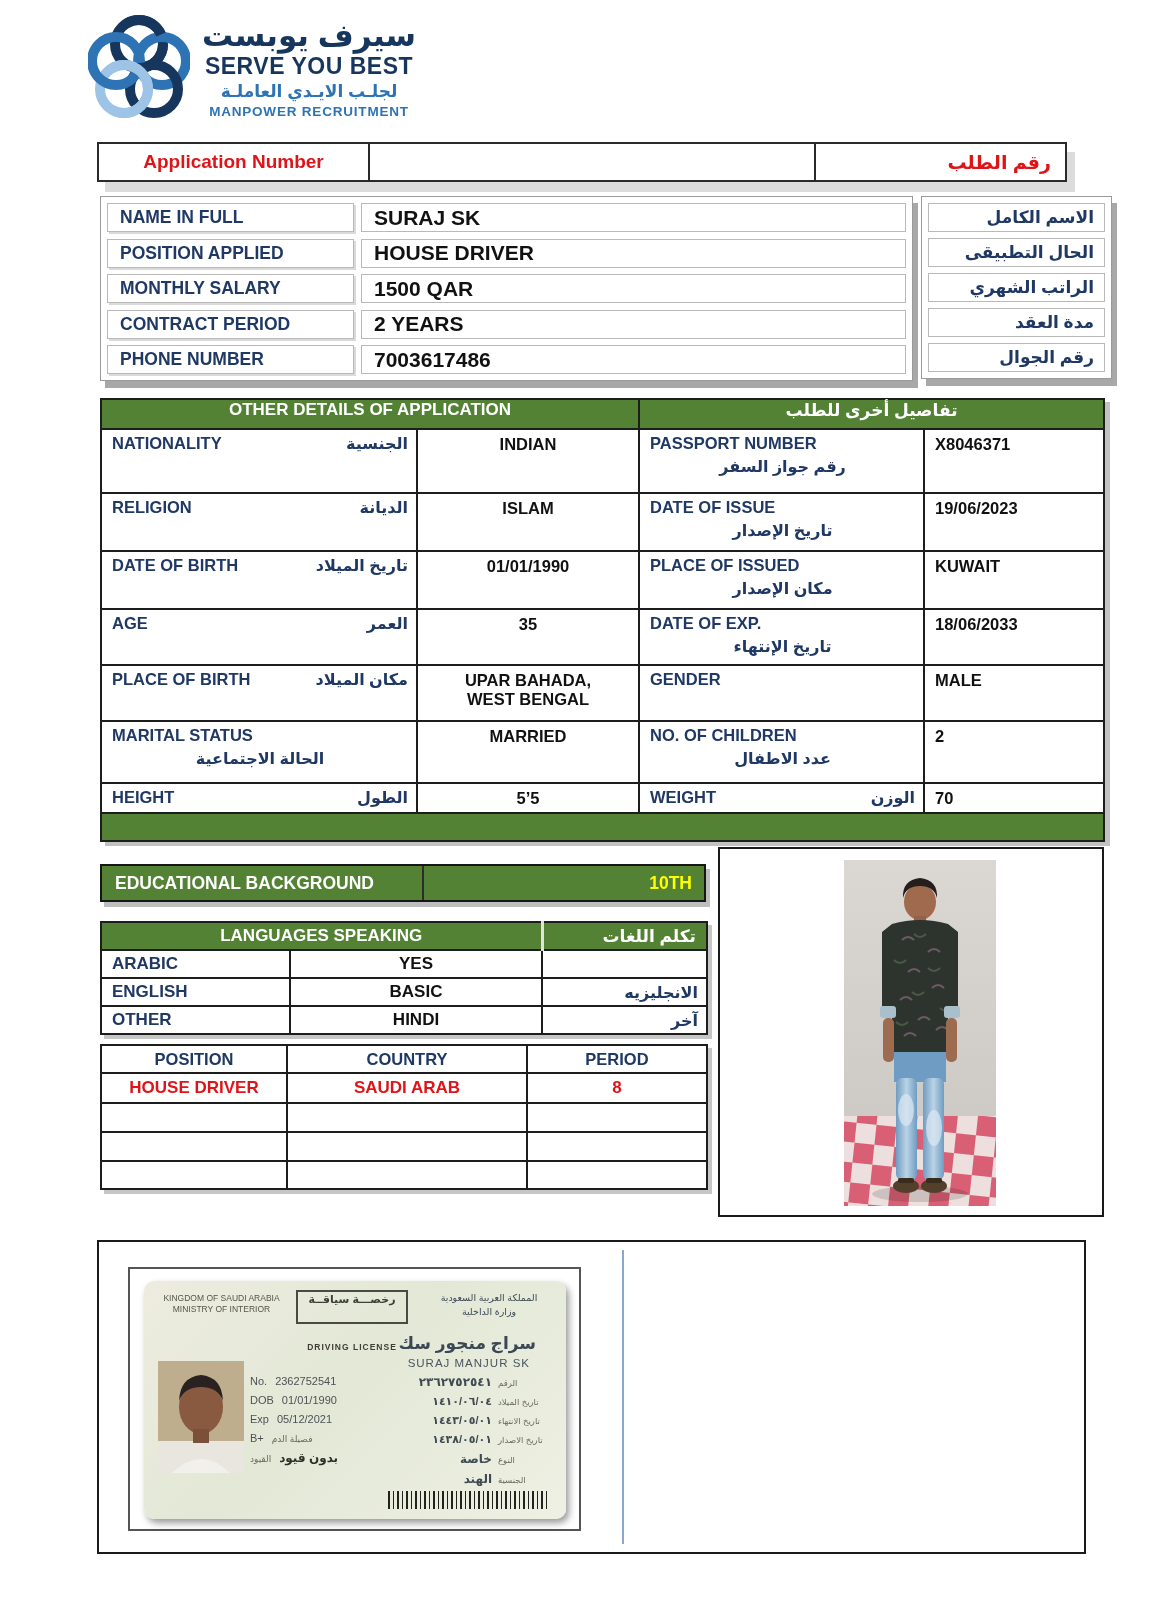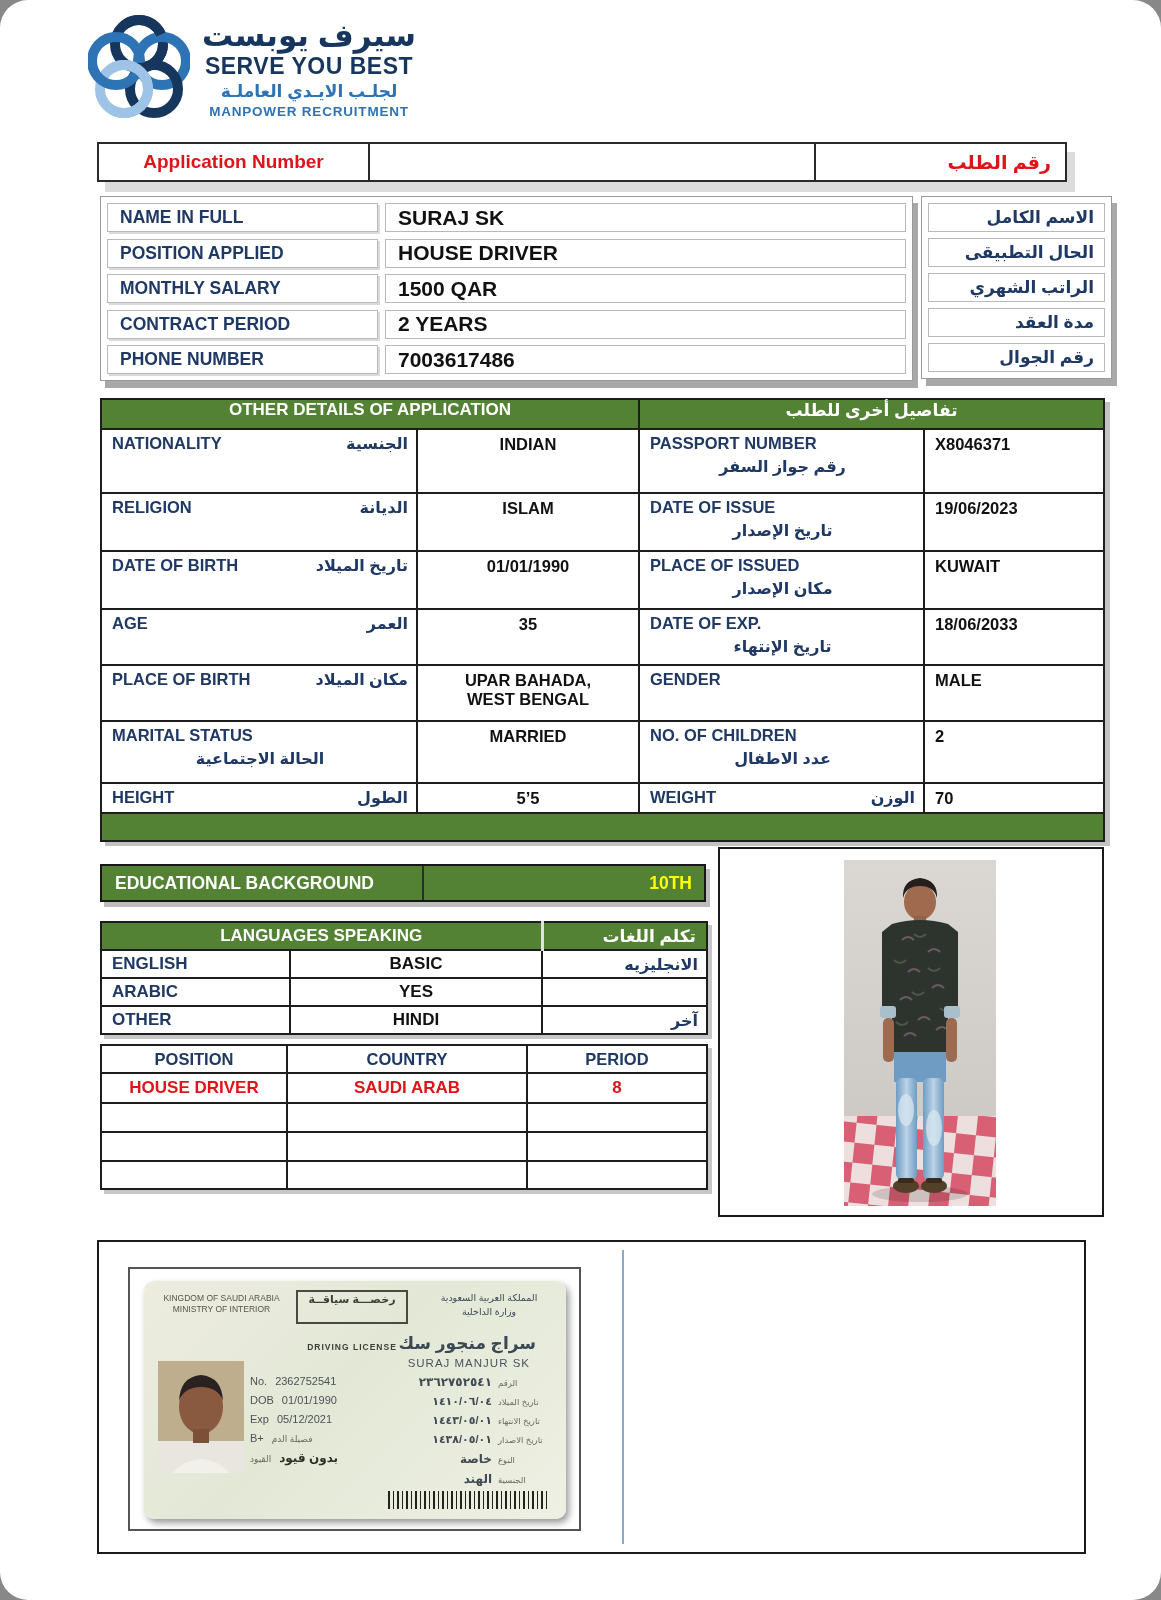--- a/index.html
+++ b/index.html
@@ -4,7 +4,7 @@
 <style>
   * { margin:0; padding:0; box-sizing:border-box; }
   body { background:#888; font-family:"Liberation Sans","DejaVu Sans",sans-serif; }
-  .page { position:relative; width:1161px; height:1600px; background:#ffffff; margin:0 auto; overflow:hidden;border-radius:28px; }
+  .page { position:relative; width:1161px; height:1600px; background:#ffffff; margin:0 auto; overflow:hidden; }
 
   
   .logo { position:absolute; left:88px; top:14px; width:340px; height:122px; display:flex; }

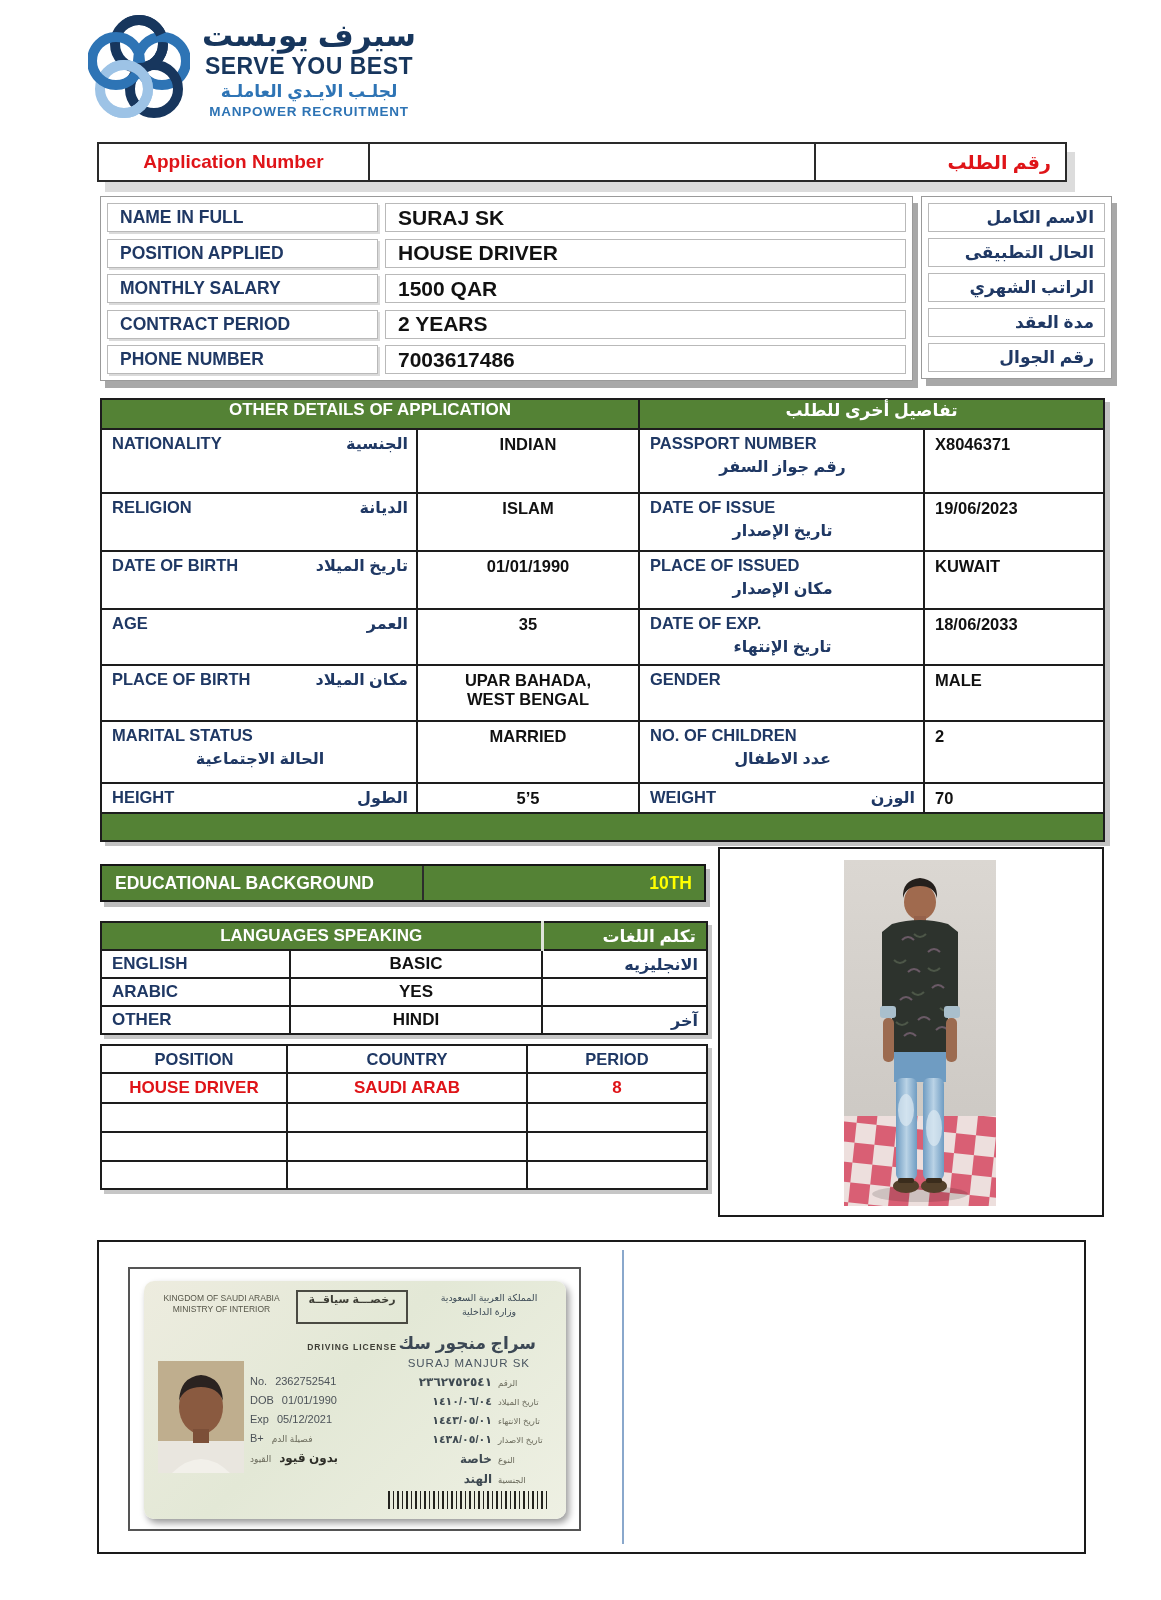--- a/index.html
+++ b/index.html
@@ -29,7 +29,7 @@
                 background:#fff; padding:6px; display:flex; flex-direction:column; justify-content:space-between;
                 box-shadow:5px 7px 0 #a8a8a8; }
   .b-row { display:flex; height:29px; }
-  .b-label { width:271px; border:1px solid #b9b9b9; box-shadow:2px 2px 0 #dadada; display:flex; align-items:center;
+  .b-label { width:247px; border:1px solid #b9b9b9; box-shadow:2px 2px 0 #dadada; display:flex; align-items:center;
              padding-left:12px; font-size:17.5px; font-weight:bold; color:#1f3864; }
   .b-value { flex:1; margin-left:7px; border:1px solid #b9b9b9; display:flex; align-items:center;
              padding-left:12px; font-size:21px; font-weight:bold; color:#111; }

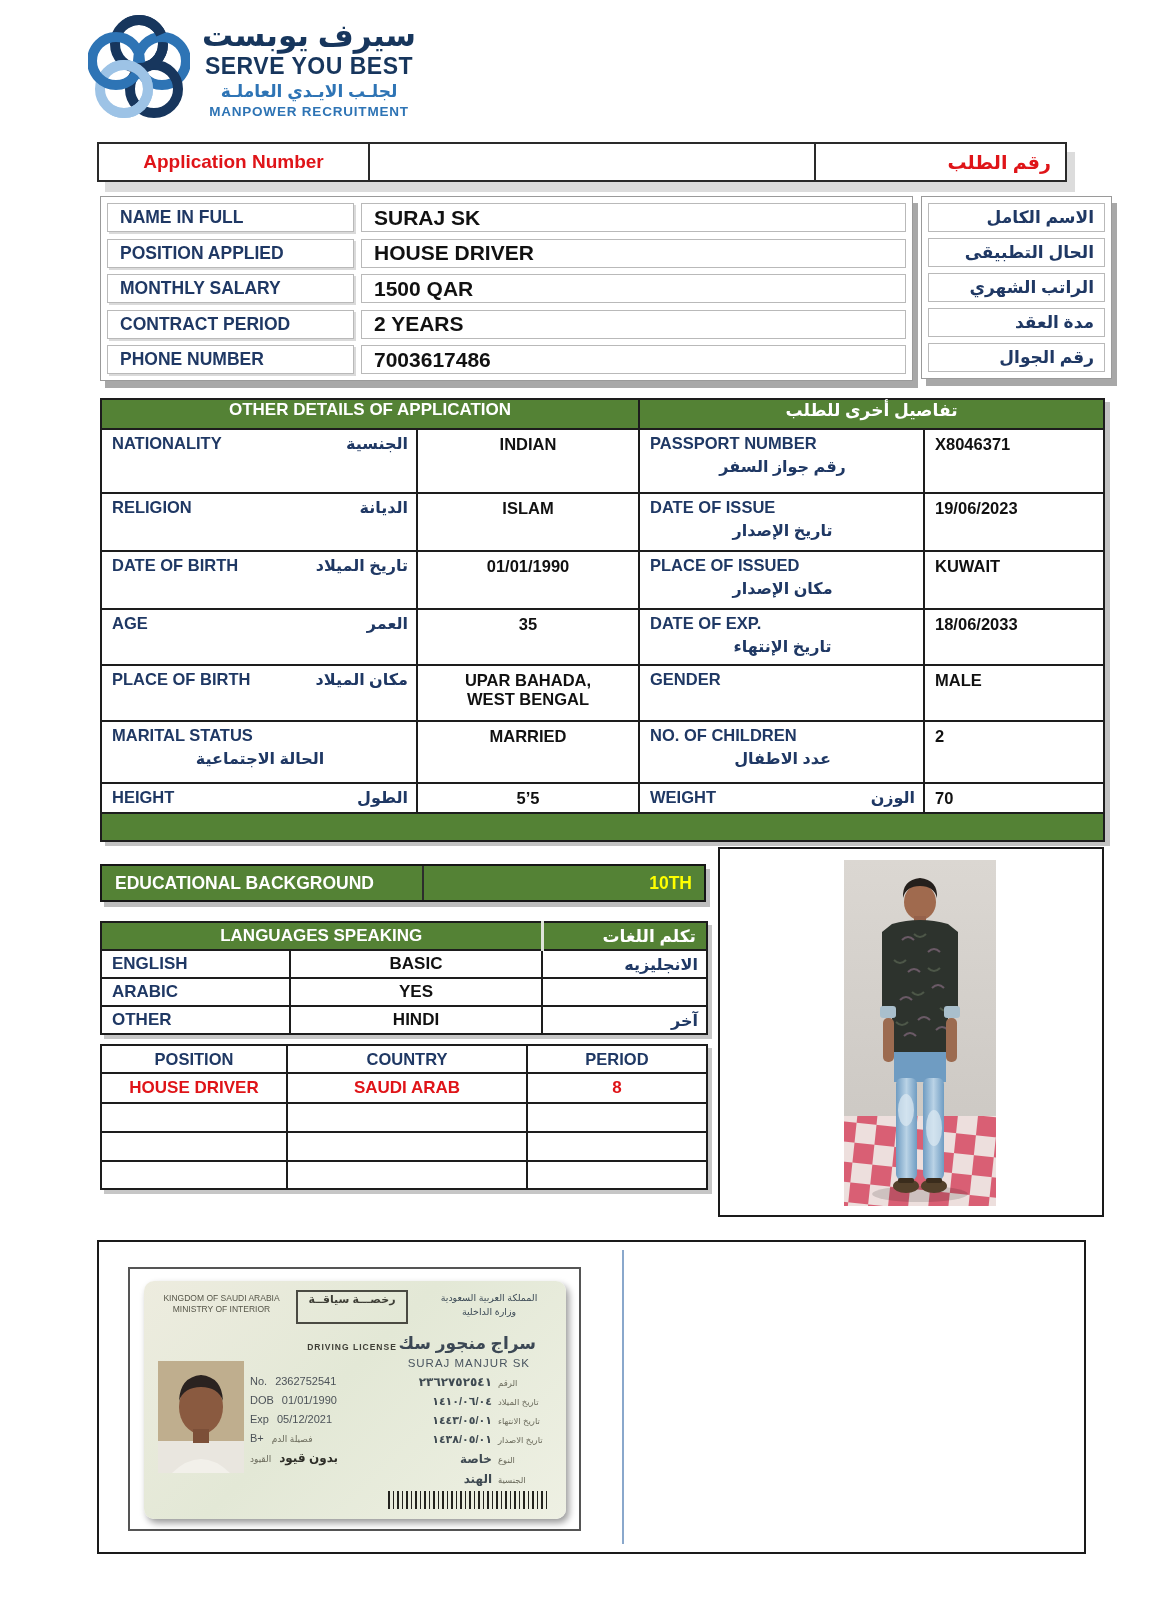--- a/index.html
+++ b/index.html
@@ -298,14 +298,14 @@
       <td class="lh-r">تكلم اللغات</td>
     </tr>
     <tr>
+      <td class="lname">ARABIC</td>
+      <td class="lval red">YES</td>
+      <td class="lar"></td>
+    </tr>
+    <tr>
       <td class="lname">ENGLISH</td>
       <td class="lval red">BASIC</td>
       <td class="lar">الانجليزيه</td>
-    </tr>
-    <tr>
-      <td class="lname">ARABIC</td>
-      <td class="lval red">YES</td>
-      <td class="lar"></td>
     </tr>
     <tr>
       <td class="lname">OTHER</td>

